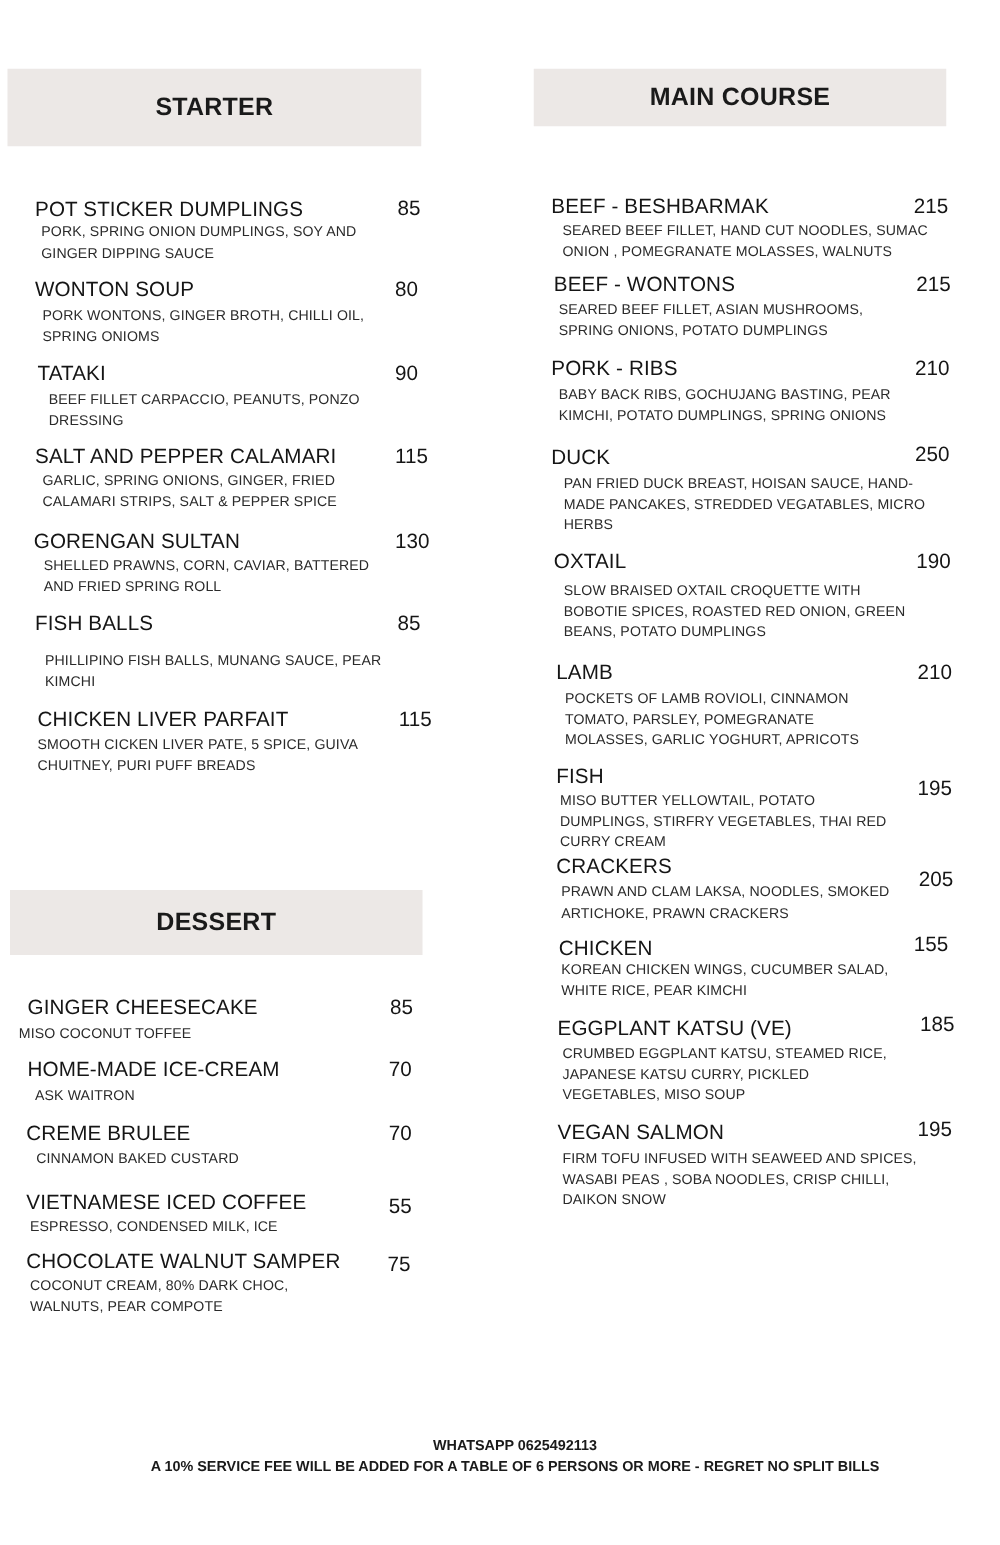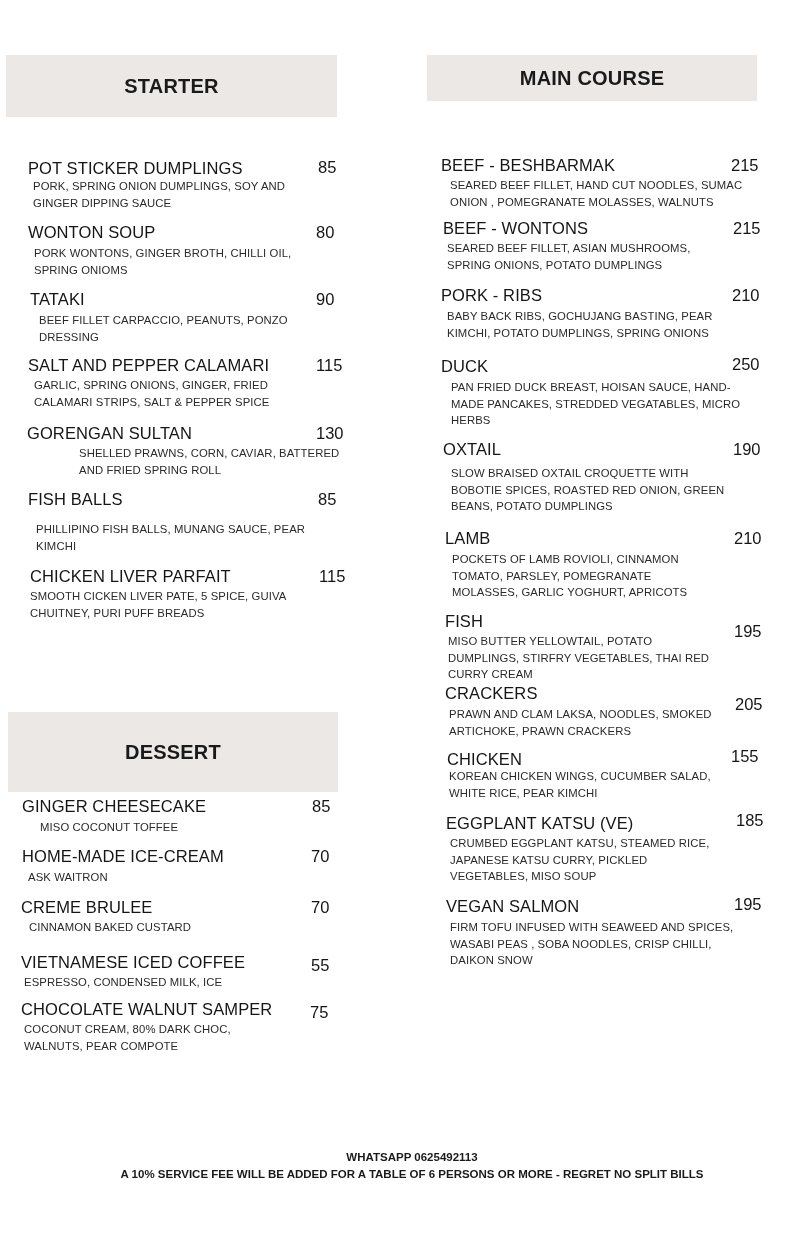--- a/index.html
+++ b/index.html
@@ -52,7 +52,7 @@
   <div class="item">
     <div class="name" style="left:27px;top:424px;">GORENGAN SULTAN</div>
     <div class="price" style="left:316px;top:424px;">130</div>
-    <div class="desc" style="left:35px;top:445px;width:265px;margin-left:44px;">SHELLED PRAWNS, CORN, CAVIAR, BATTERED AND FRIED SPRING ROLL</div>
+    <div class="desc" style="left:35px;top:445px;width:265px;">SHELLED PRAWNS, CORN, CAVIAR, BATTERED AND FRIED SPRING ROLL</div>
   </div>
   <div class="item">
     <div class="name" style="left:28px;top:490px;">FISH BALLS</div>

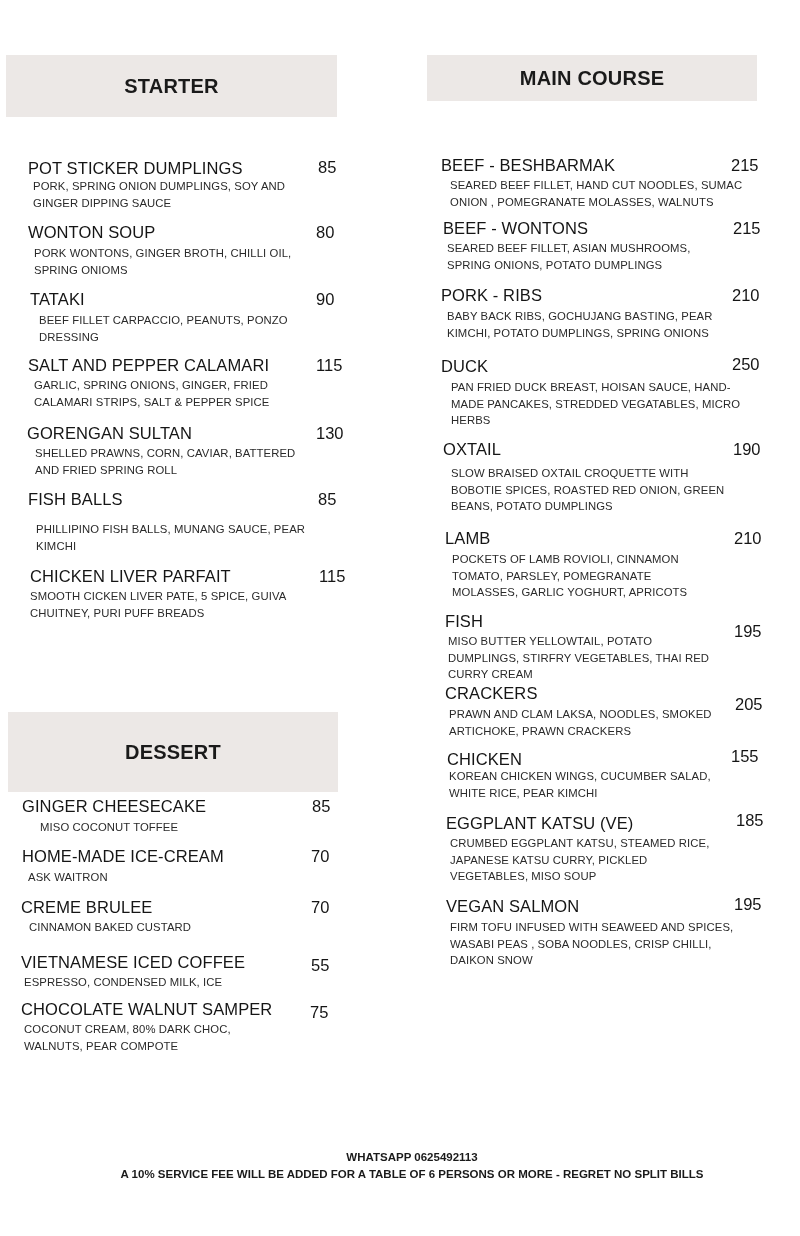--- a/index.html
+++ b/index.html
@@ -24,7 +24,7 @@
   <span>MAIN COURSE</span>
 </div>
 
-<div class="header-box" style="left:8px;top:712px;width:330px;height:80px;">
+<div class="header-box" style="left:8px;top:712px;width:330px;height:52px;">
   <span>DESSERT</span>
 </div>
 

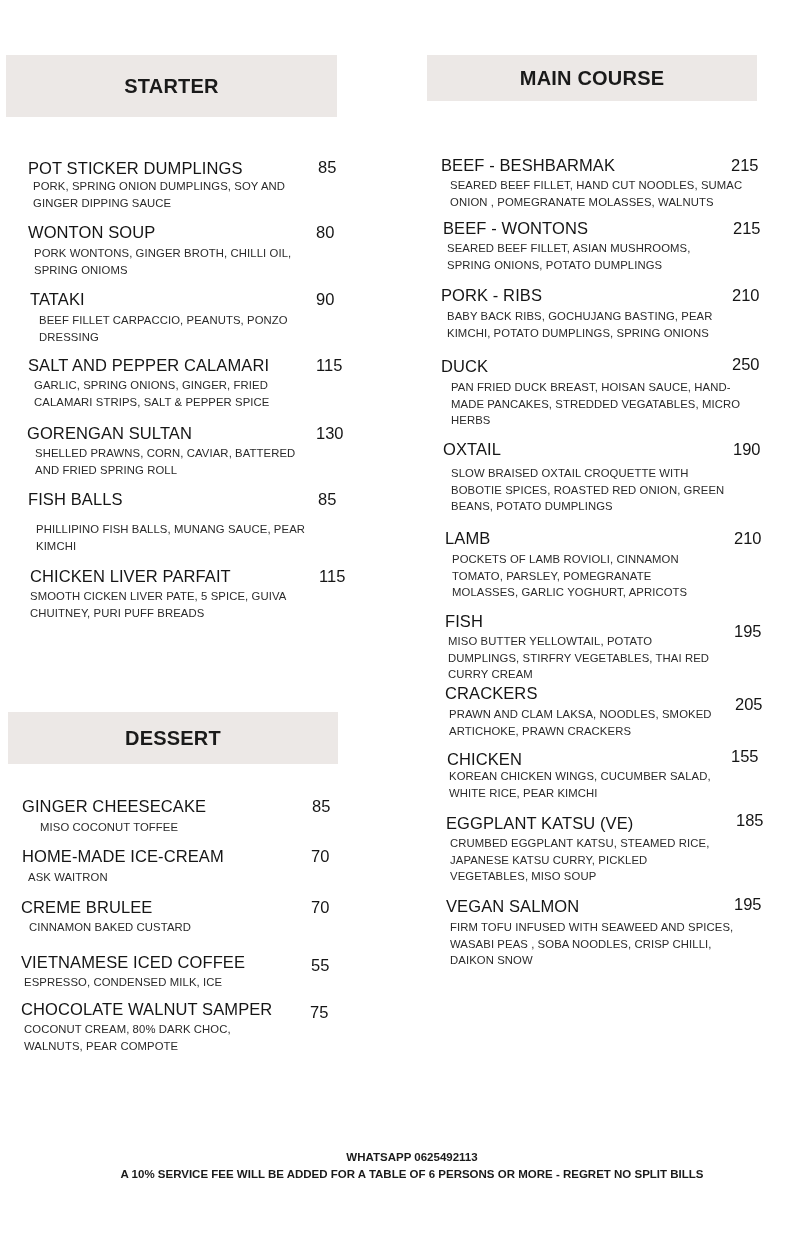--- a/index.html
+++ b/index.html
@@ -70,7 +70,7 @@
   <div class="item">
     <div class="name" style="left:22px;top:797px;">GINGER CHEESECAKE</div>
     <div class="price" style="left:312px;top:797px;">85</div>
-    <div class="desc" style="left:40px;top:819px;width:280px;">MISO COCONUT TOFFEE</div>
+    <div class="desc" style="left:15px;top:819px;width:280px;">MISO COCONUT TOFFEE</div>
   </div>
   <div class="item">
     <div class="name" style="left:22px;top:847px;">HOME-MADE ICE-CREAM</div>

